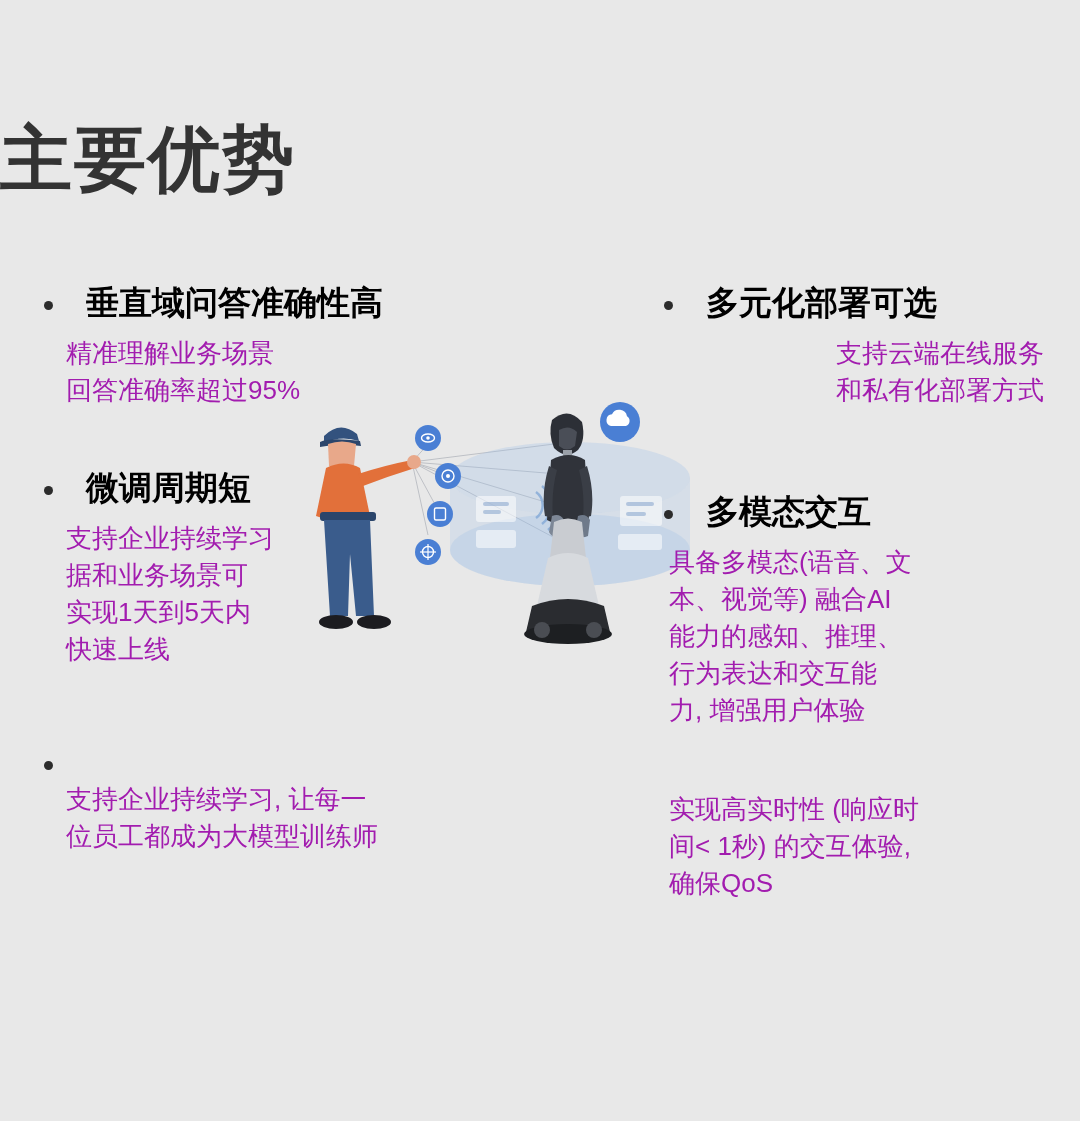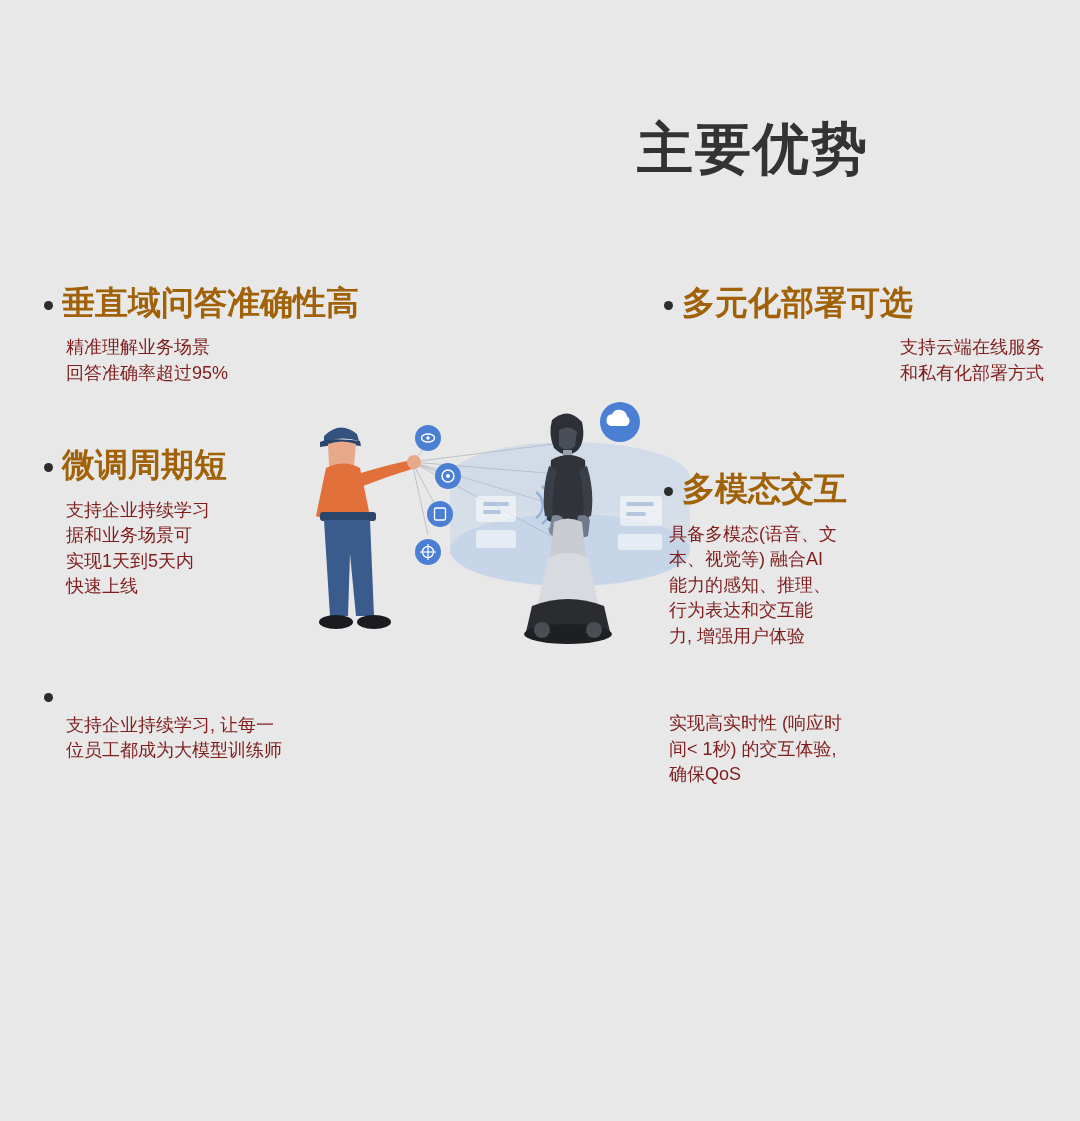--- a/index.html
+++ b/index.html
@@ -24,8 +24,8 @@
     top: 112px;
     left: 0;
     width: 869px;
-    text-align: right;
-    font-size: 56px;
+    text-align: left;
+    font-size: 72px;
     font-weight: bold;
     letter-spacing: 2px;
     color: #333333;

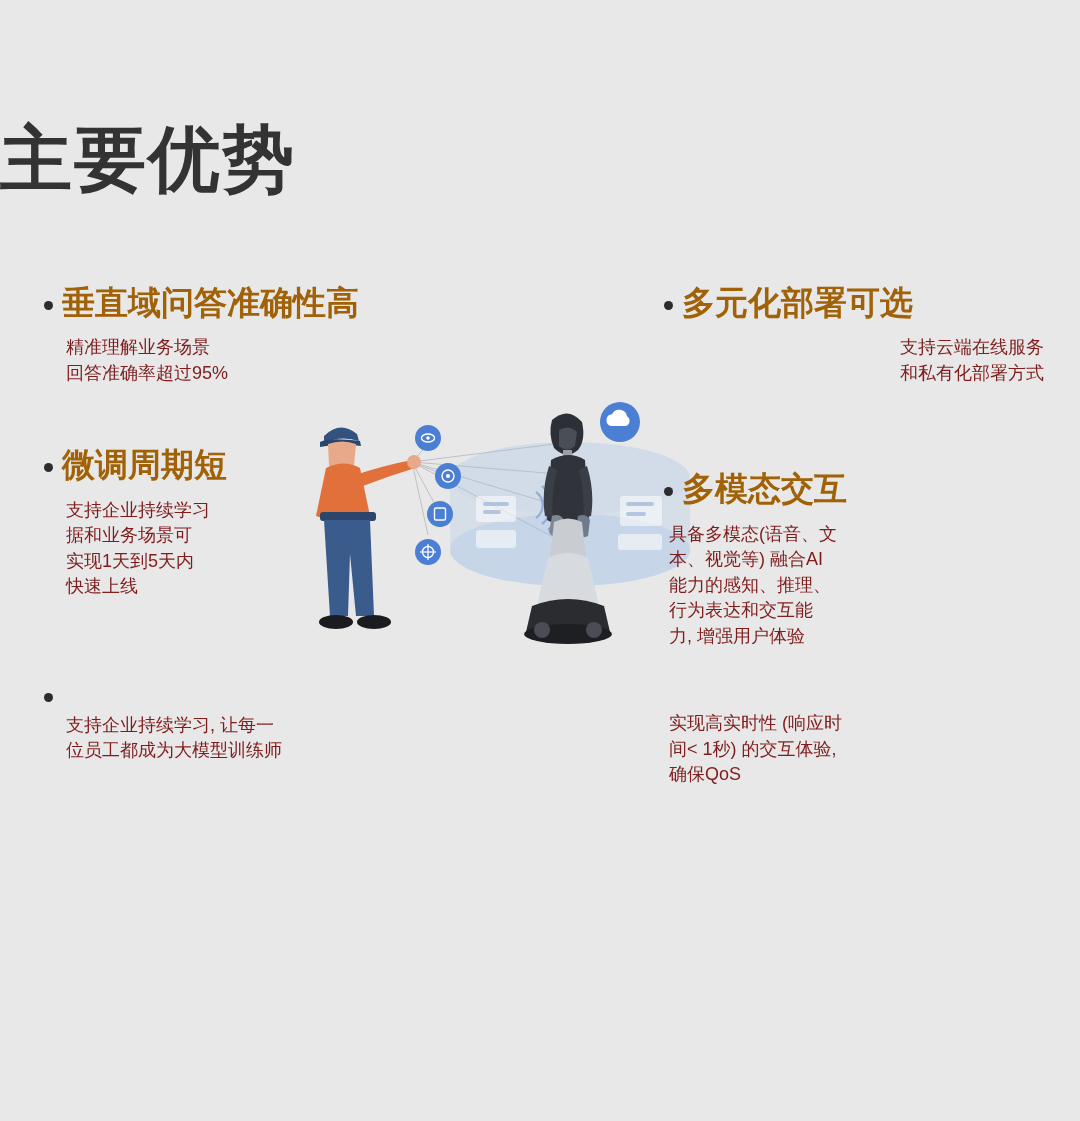--- a/index.html
+++ b/index.html
@@ -46,8 +46,9 @@
     align-items: flex-start;
     font-size: 33px;
     font-weight: bold;
-    color: #a16207;
+    color: #000000;
     line-height: 1.28;
+    gap: 24px;
   }
   .bullet-dot {
     flex: 0 0 auto;

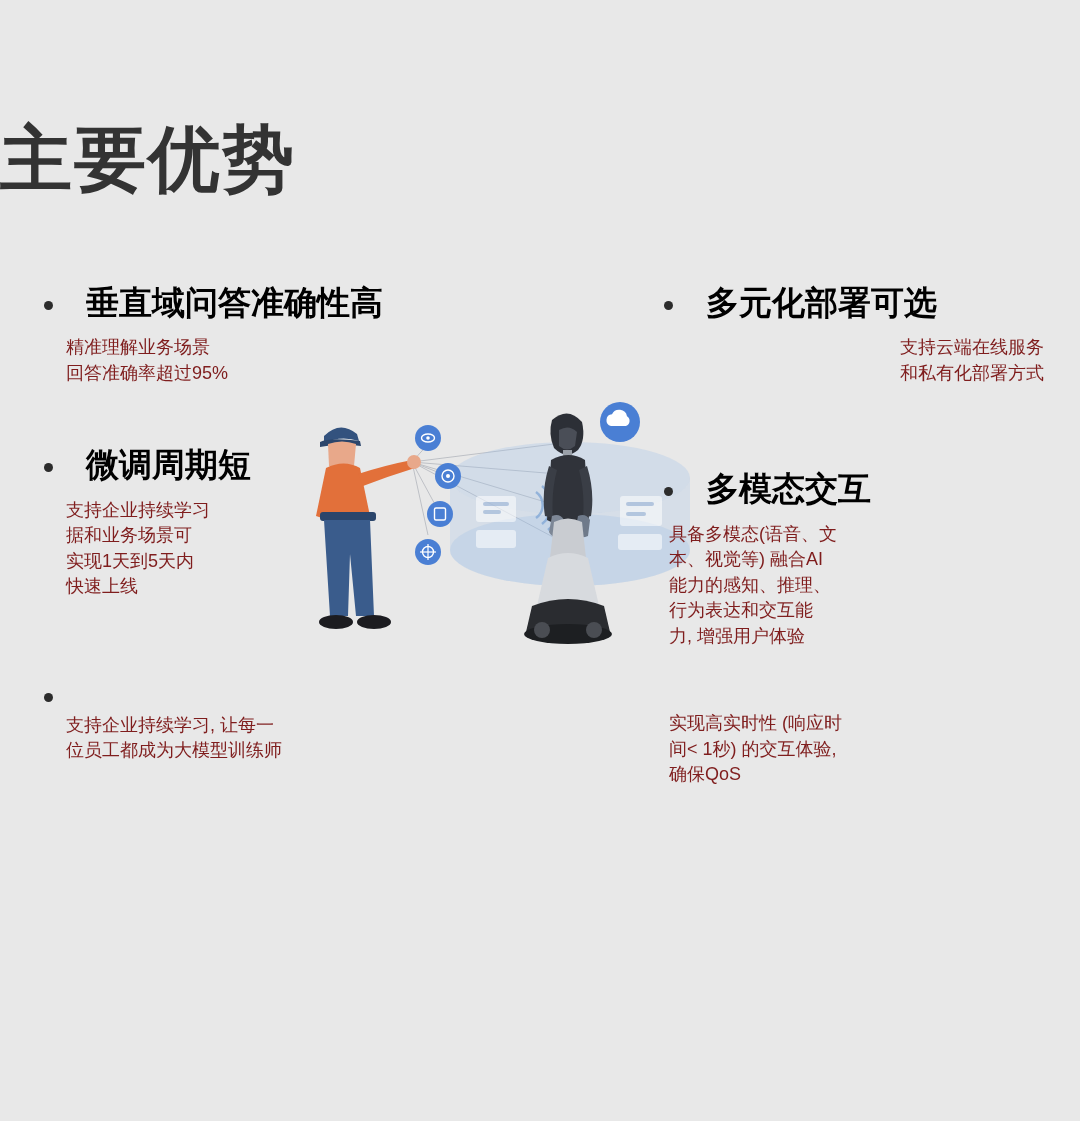--- a/index.html
+++ b/index.html
@@ -60,9 +60,9 @@
     margin-right: 9px;
   }
   .item-body {
-    font-size: 18px;
+    font-size: 26px;
     line-height: 1.42;
-    color: #7f1d1d;
+    color: #a21caf;
     margin-top: 11px;
     margin-left: 22px;
     white-space: pre-line;

